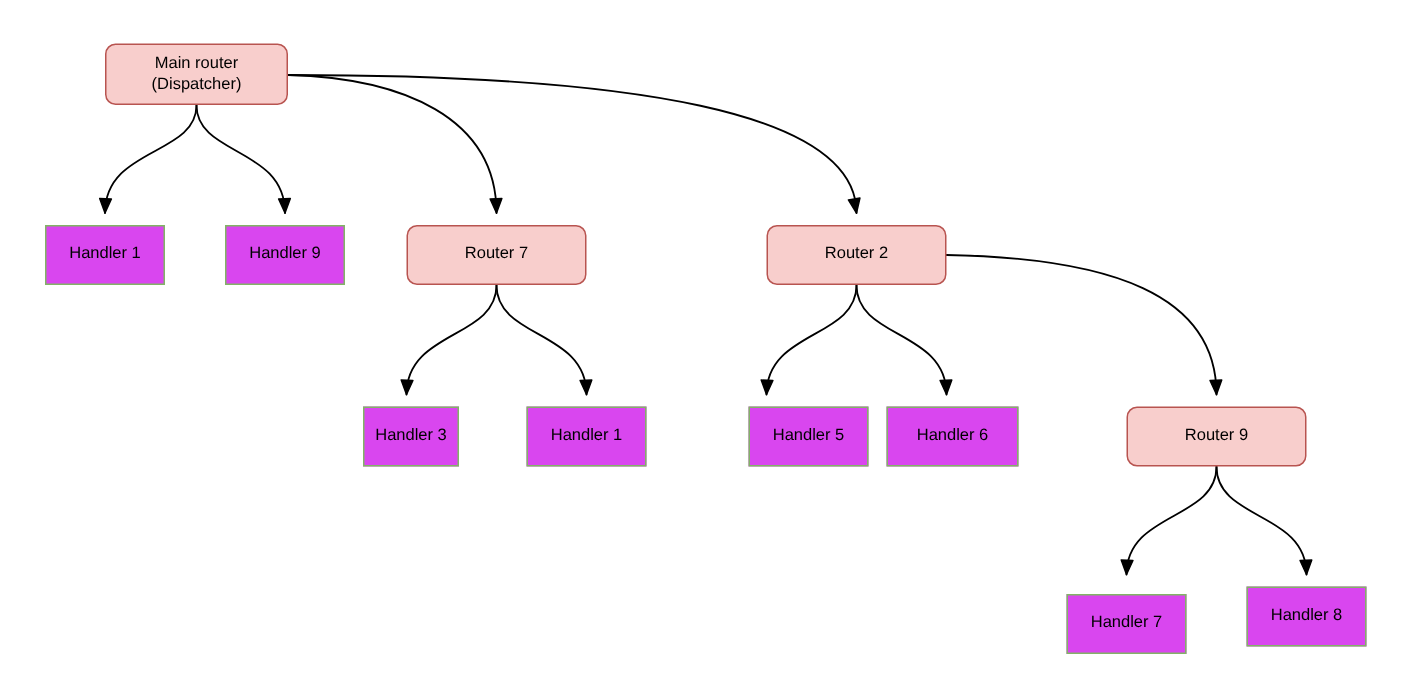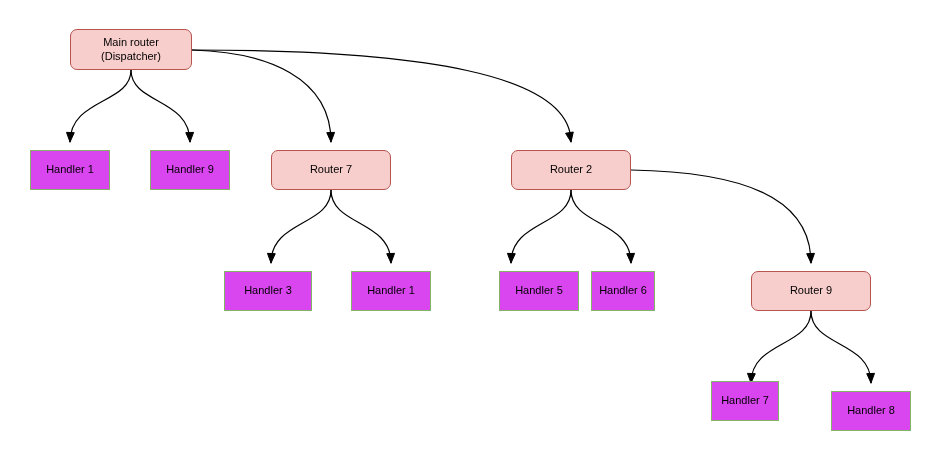--- a/index.html
+++ b/index.html
@@ -122,7 +122,7 @@
       <div class="node node-handler" style="left: 150px; top: 150px; width: 80px; height: 40px;">Handler 9</div>
       <div class="node node-router" style="left: 271px; top: 150px; width: 120px; height: 40px;">Router 7</div>
       <div class="node node-router" style="left: 511px; top: 150px; width: 120px; height: 40px;">Router 2</div>
-      <div class="node node-handler" style="left: 224px; top: 271px; width: 88px; height: 40px;">Handler 3</div>
+      <div class="node node-handler" style="left: 242px; top: 271px; width: 64px; height: 40px;">Handler 3</div>
       <div class="node node-handler" style="left: 351px; top: 271px; width: 80px; height: 40px;">Handler 1</div>
       <div class="node node-handler" style="left: 471px; top: 271px; width: 80px; height: 40px; margin-left: 28px;">Handler 5</div>
       <div class="node node-handler" style="left: 591px; top: 271px; width: 64px; height: 40px;">Handler 6</div>

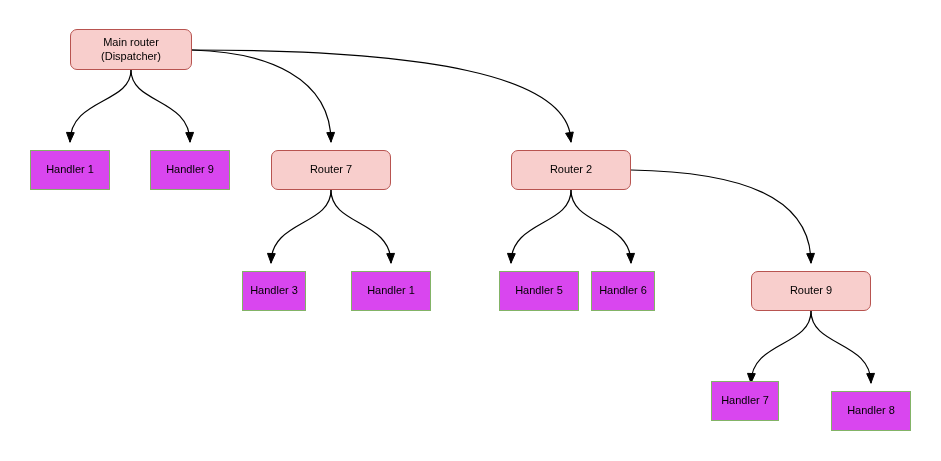--- a/index.html
+++ b/index.html
@@ -125,7 +125,7 @@
       <div class="node node-handler" style="left: 242px; top: 271px; width: 64px; height: 40px;">Handler 3</div>
       <div class="node node-handler" style="left: 351px; top: 271px; width: 80px; height: 40px;">Handler 1</div>
       <div class="node node-handler" style="left: 471px; top: 271px; width: 80px; height: 40px; margin-left: 28px;">Handler 5</div>
-      <div class="node node-handler" style="left: 591px; top: 271px; width: 64px; height: 40px;">Handler 6</div>
+      <div class="node node-handler" style="left: 591px; top: 271px; width: 88px; height: 40px;">Handler 6</div>
       <div class="node node-router" style="left: 751px; top: 271px; width: 120px; height: 40px;">Router 9</div>
       <div class="node node-handler" style="left: 711px; top: 381px; width: 68px; height: 40px;">Handler 7</div>
       <div class="node node-handler" style="left: 831px; top: 391px; width: 80px; height: 40px;">Handler 8</div>

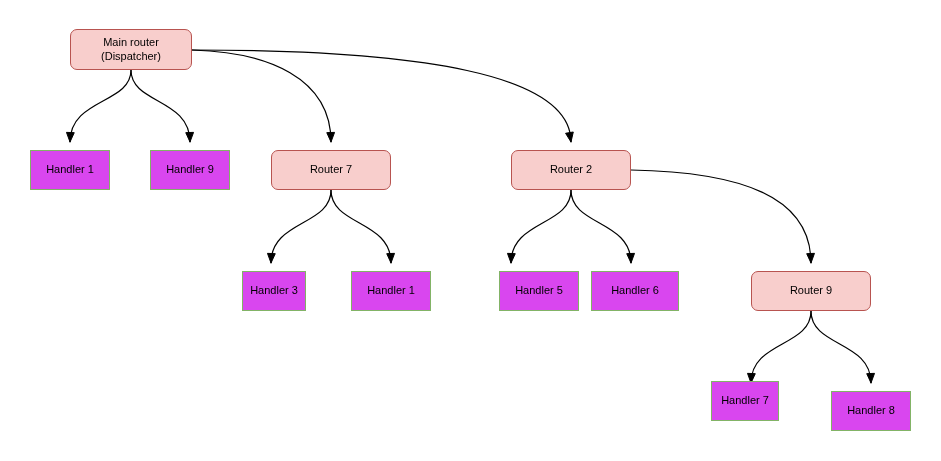--- a/index.html
+++ b/index.html
@@ -127,7 +127,7 @@
       <div class="node node-handler" style="left: 471px; top: 271px; width: 80px; height: 40px; margin-left: 28px;">Handler 5</div>
       <div class="node node-handler" style="left: 591px; top: 271px; width: 88px; height: 40px;">Handler 6</div>
       <div class="node node-router" style="left: 751px; top: 271px; width: 120px; height: 40px;">Router 9</div>
-      <div class="node node-handler" style="left: 711px; top: 381px; width: 68px; height: 40px;">Handler 7</div>
+      <div class="node node-handler" style="left: 711px; top: 396px; width: 80px; height: 40px;">Handler 7</div>
       <div class="node node-handler" style="left: 831px; top: 391px; width: 80px; height: 40px;">Handler 8</div>
     </div>
 

